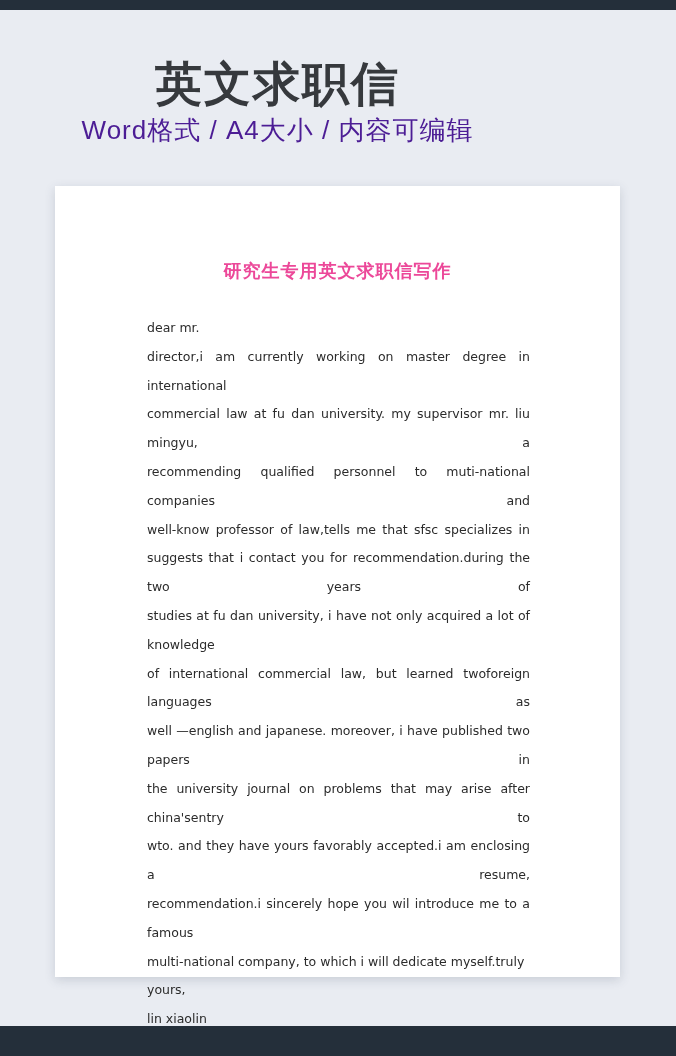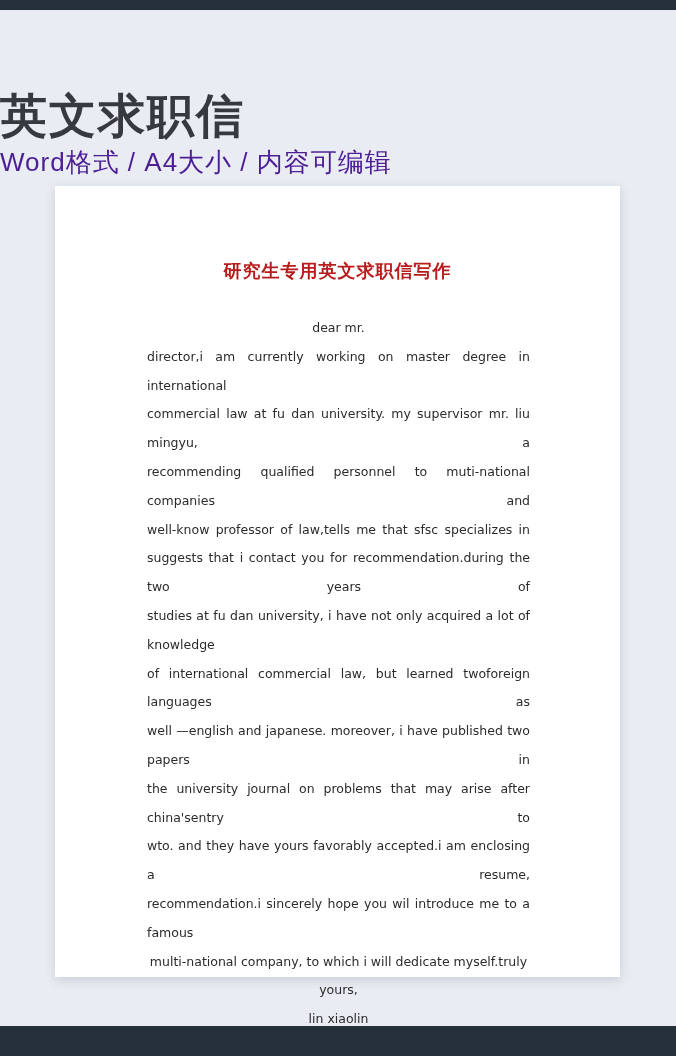--- a/index.html
+++ b/index.html
@@ -26,8 +26,7 @@
     top: 10px;
     left: 0;
     width: 555px;
-    text-align: left;
-    margin-top: 32px;
+    text-align: center;
   }
   .site-title {
     margin: 0;

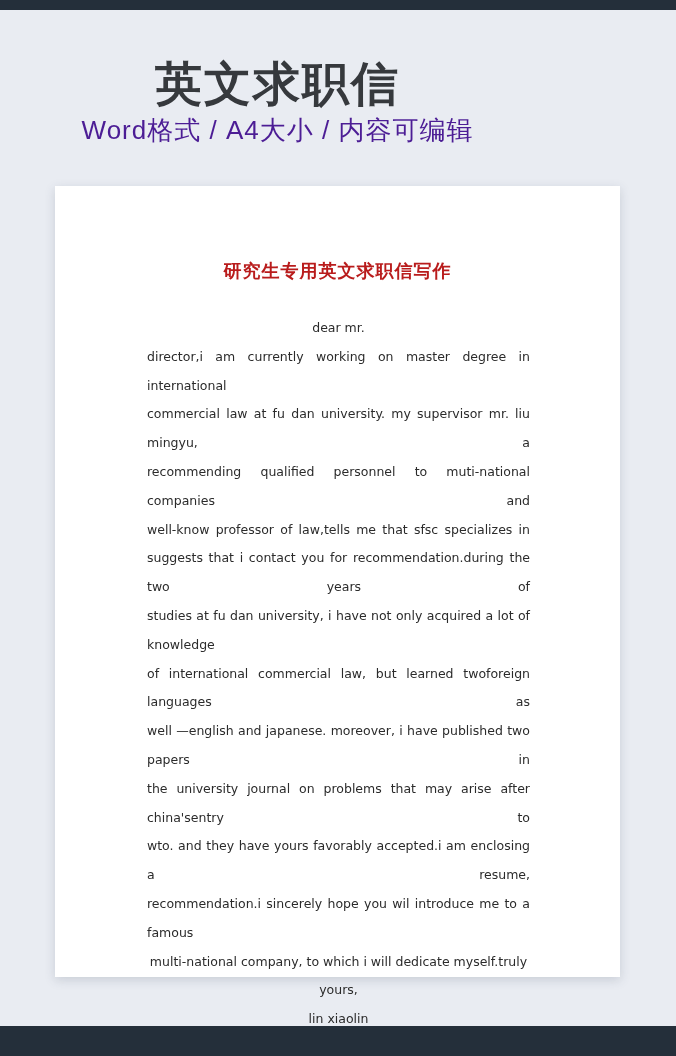--- a/index.html
+++ b/index.html
@@ -65,7 +65,7 @@
     font-size: 18px;
     line-height: 26px;
     font-weight: 700;
-    color: #b91c1c;
+    color: #ec4899;
     letter-spacing: 1px;
   }
   .doc-body {

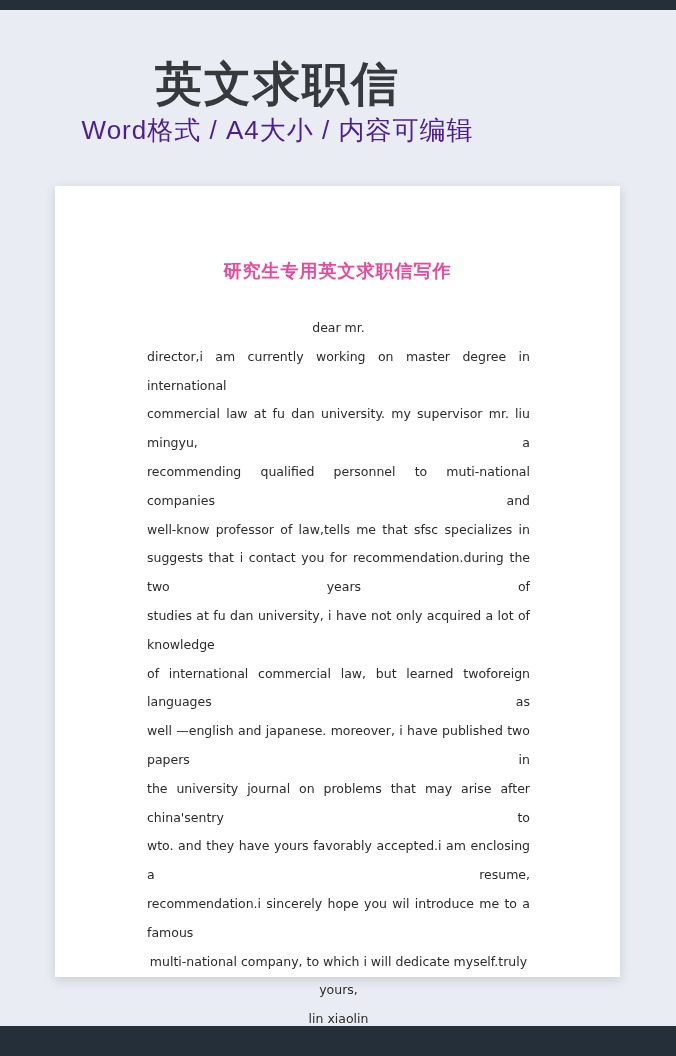--- a/index.html
+++ b/index.html
@@ -78,7 +78,7 @@
   .letter-line {
     line-height: 28.8px;
     white-space: normal;
-    text-align: center;
+    text-align: left;
   }
   .letter-line.justify {
     text-align: justify;

